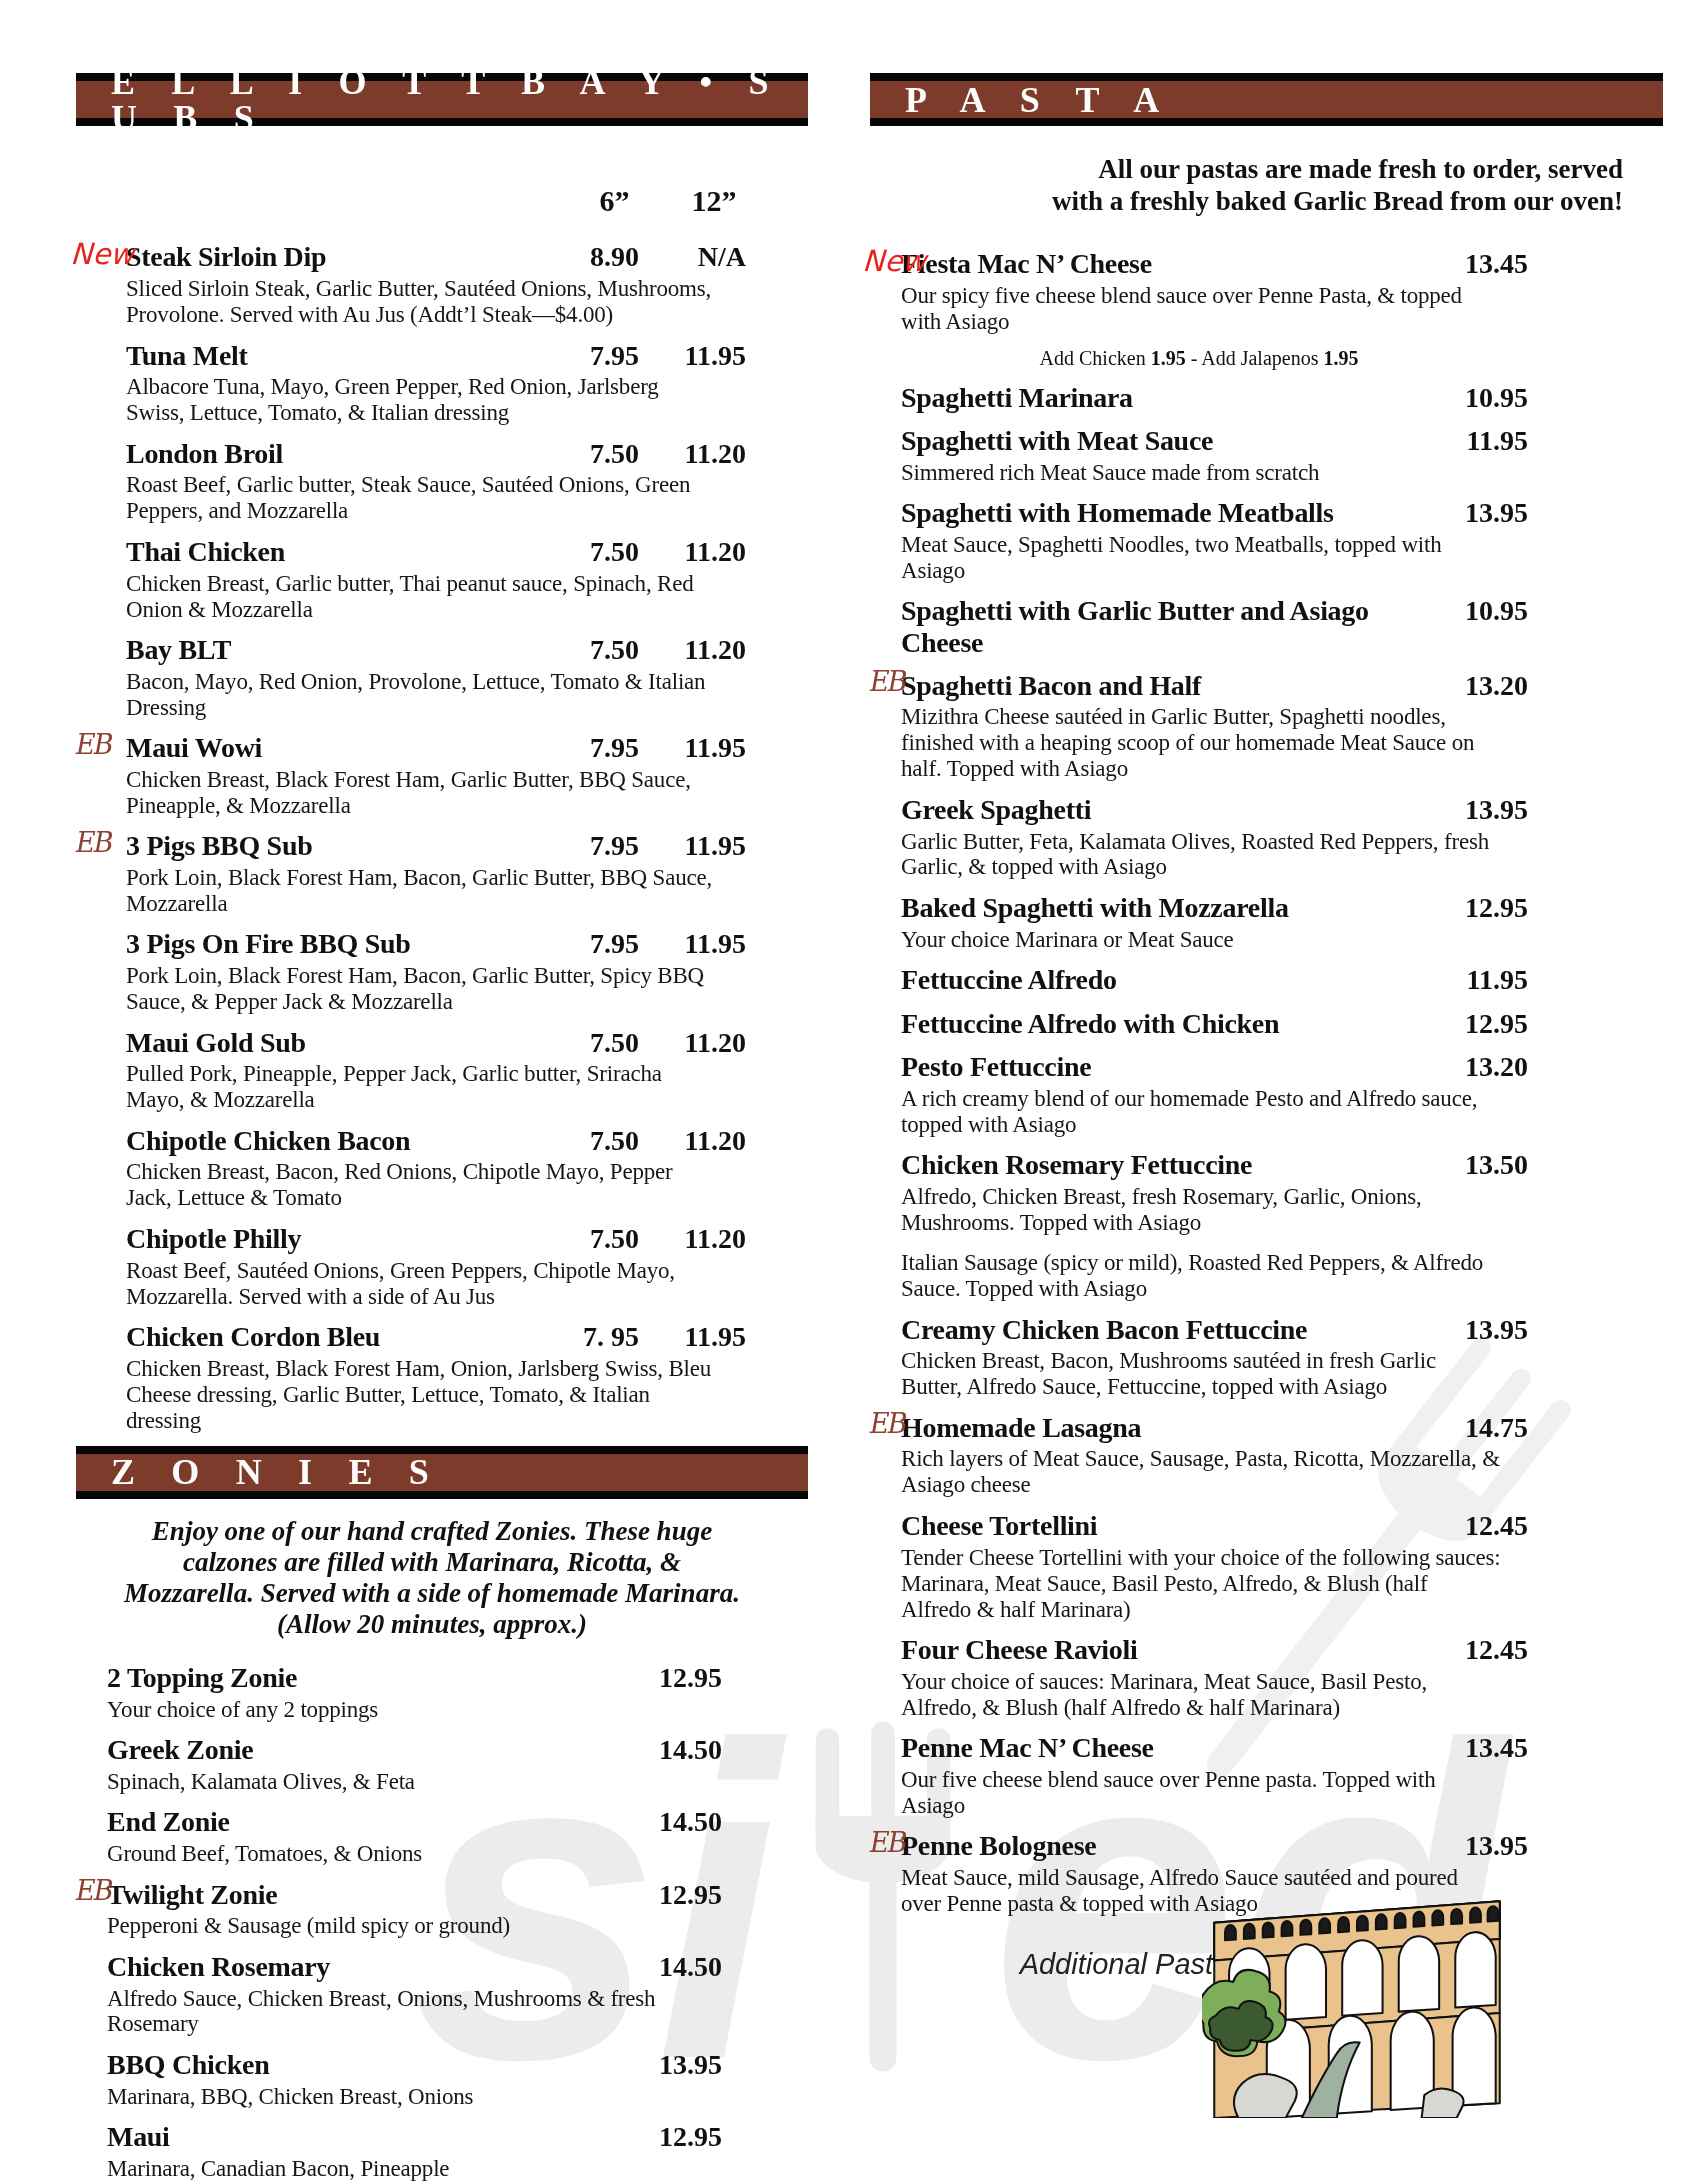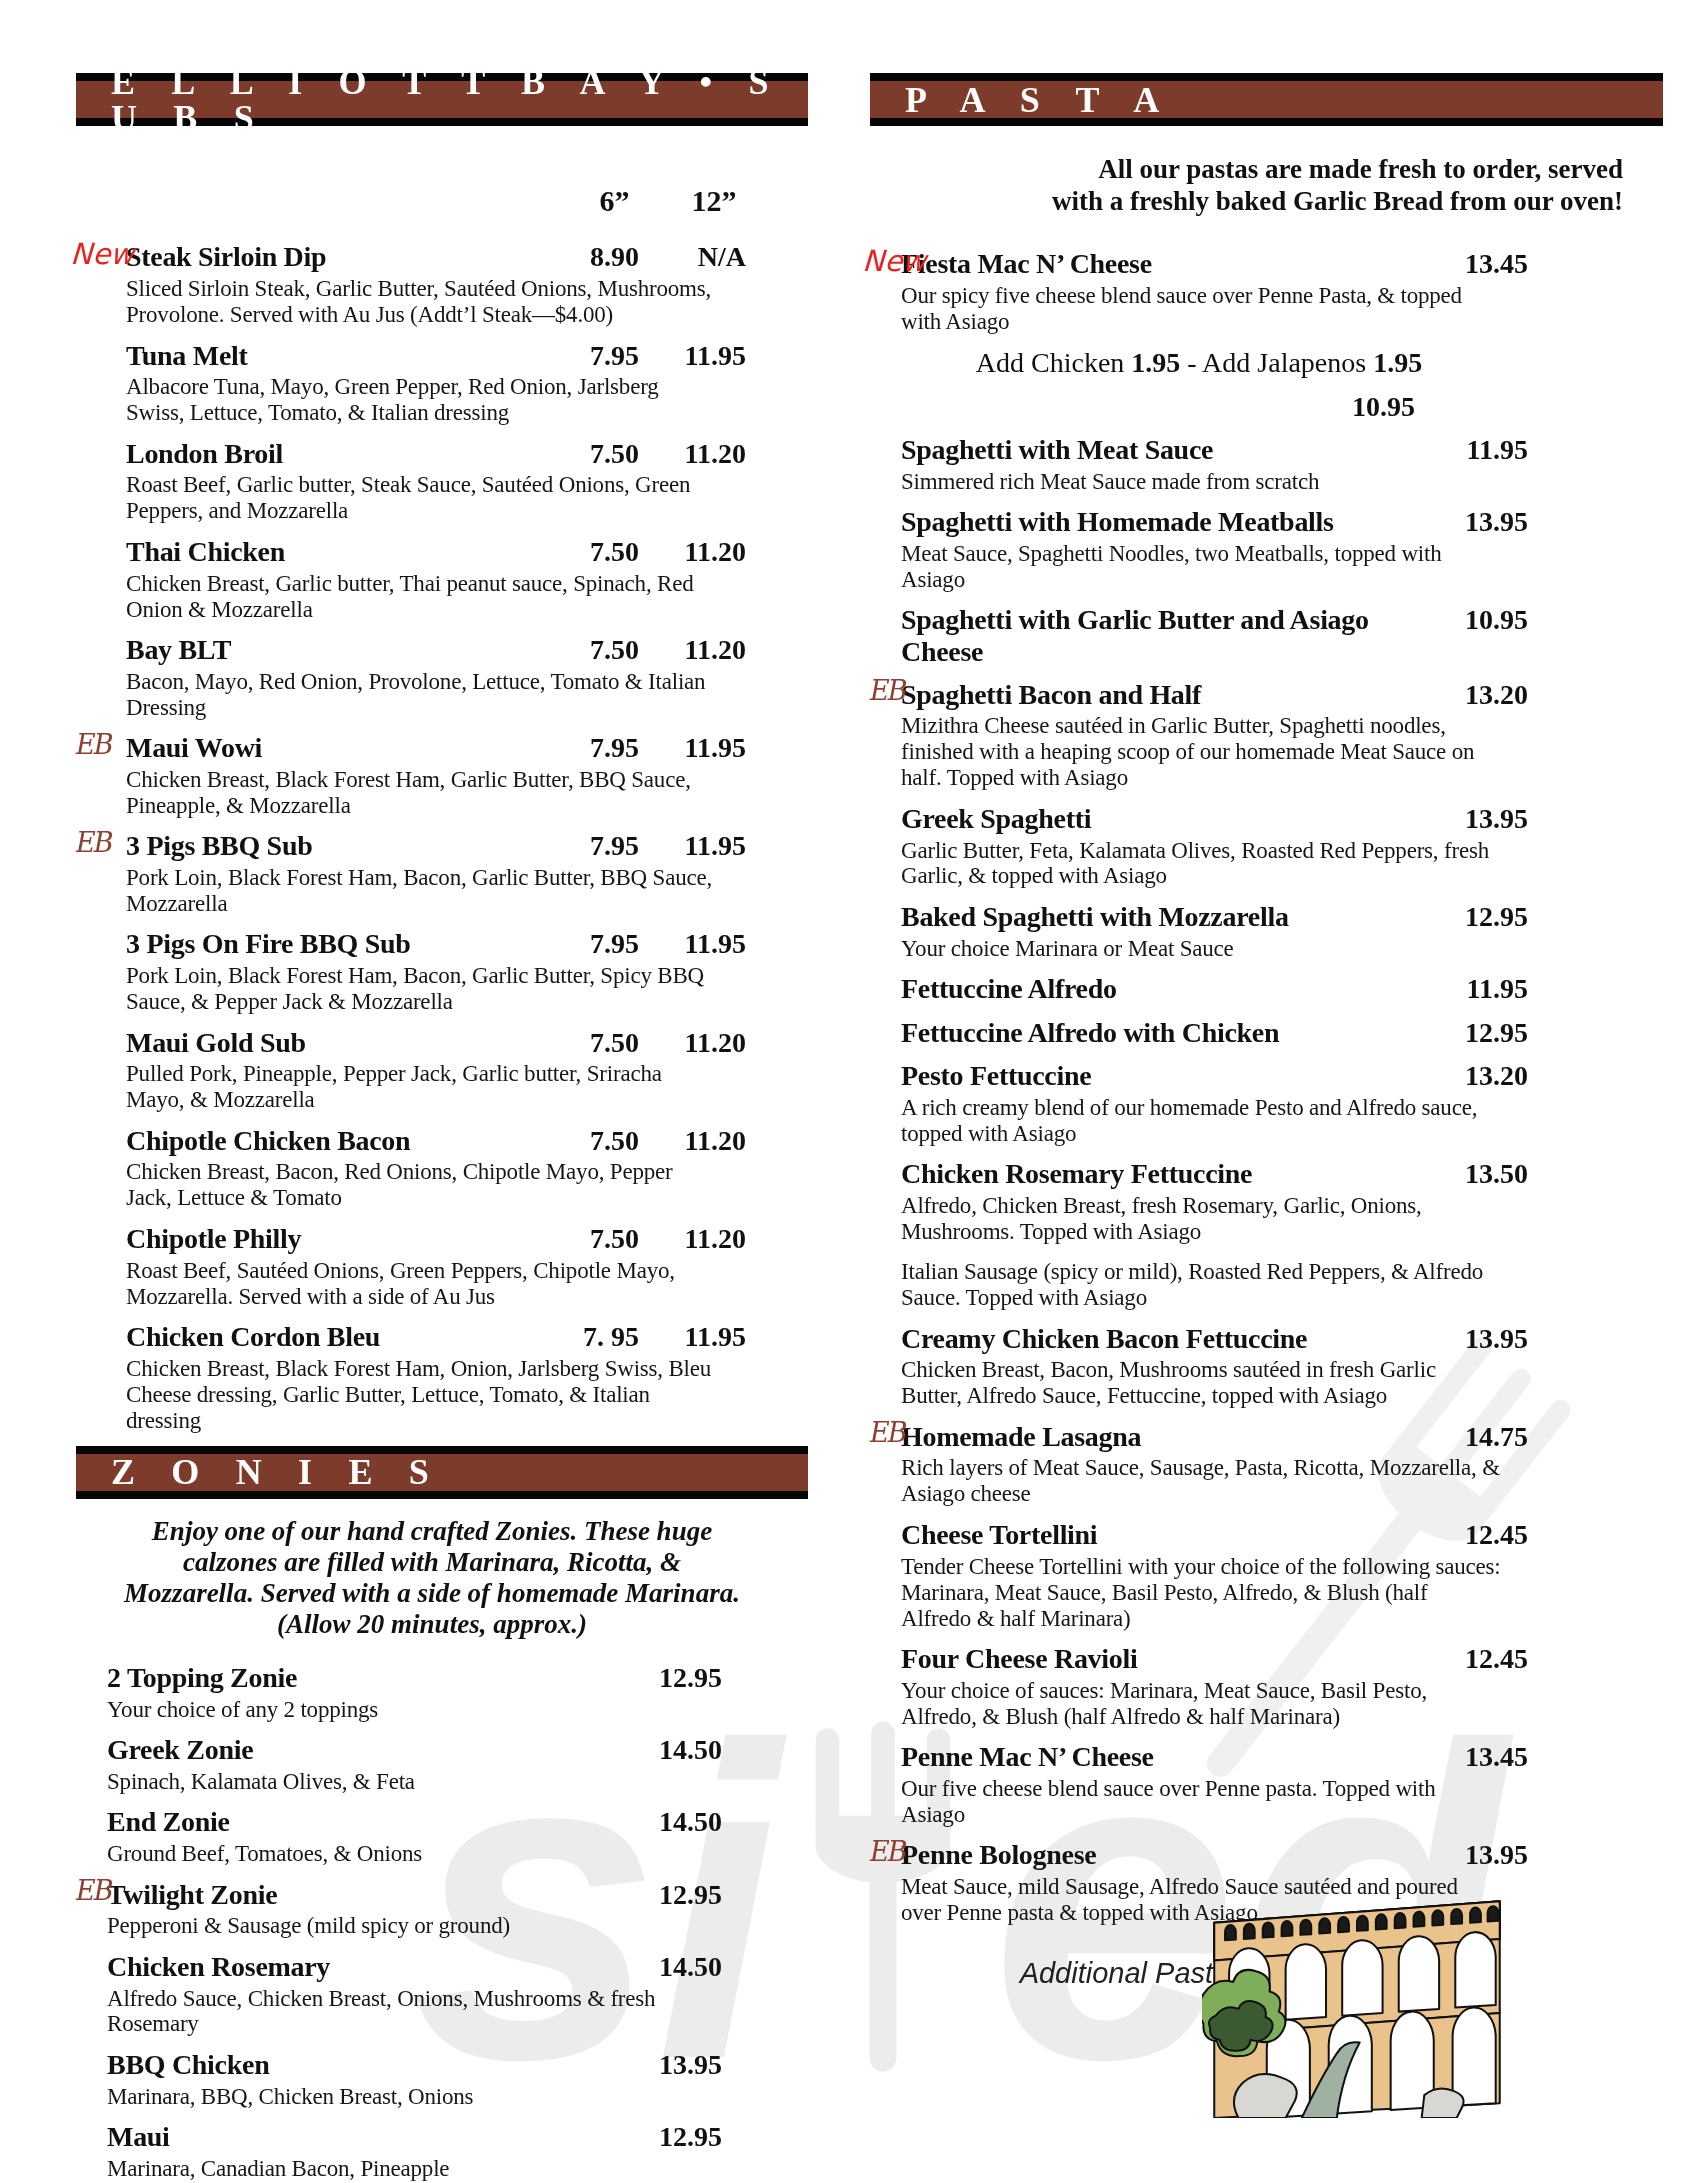--- a/index.html
+++ b/index.html
@@ -46,7 +46,7 @@
                line-height:1.2;white-space:pre-line;}
   .zonies-intro{margin:17.5px 20px 19px 0;text-align:center;font-weight:bold;font-style:italic;
                 font-size:27px;line-height:1.15;white-space:pre-line;}
-  .addons{margin:6.7px 0 12px 0;text-align:center;font-size:28px;}
+  .addons{margin:6.7px 0 12px 0;text-align:center;font-size:20px;}
   .addons b{font-weight:bold;}
   .footer-note{margin:31px 81px 0 0;text-align:center;font-size:29px;font-style:italic;
                font-family:"Liberation Sans",sans-serif;color:#222;}

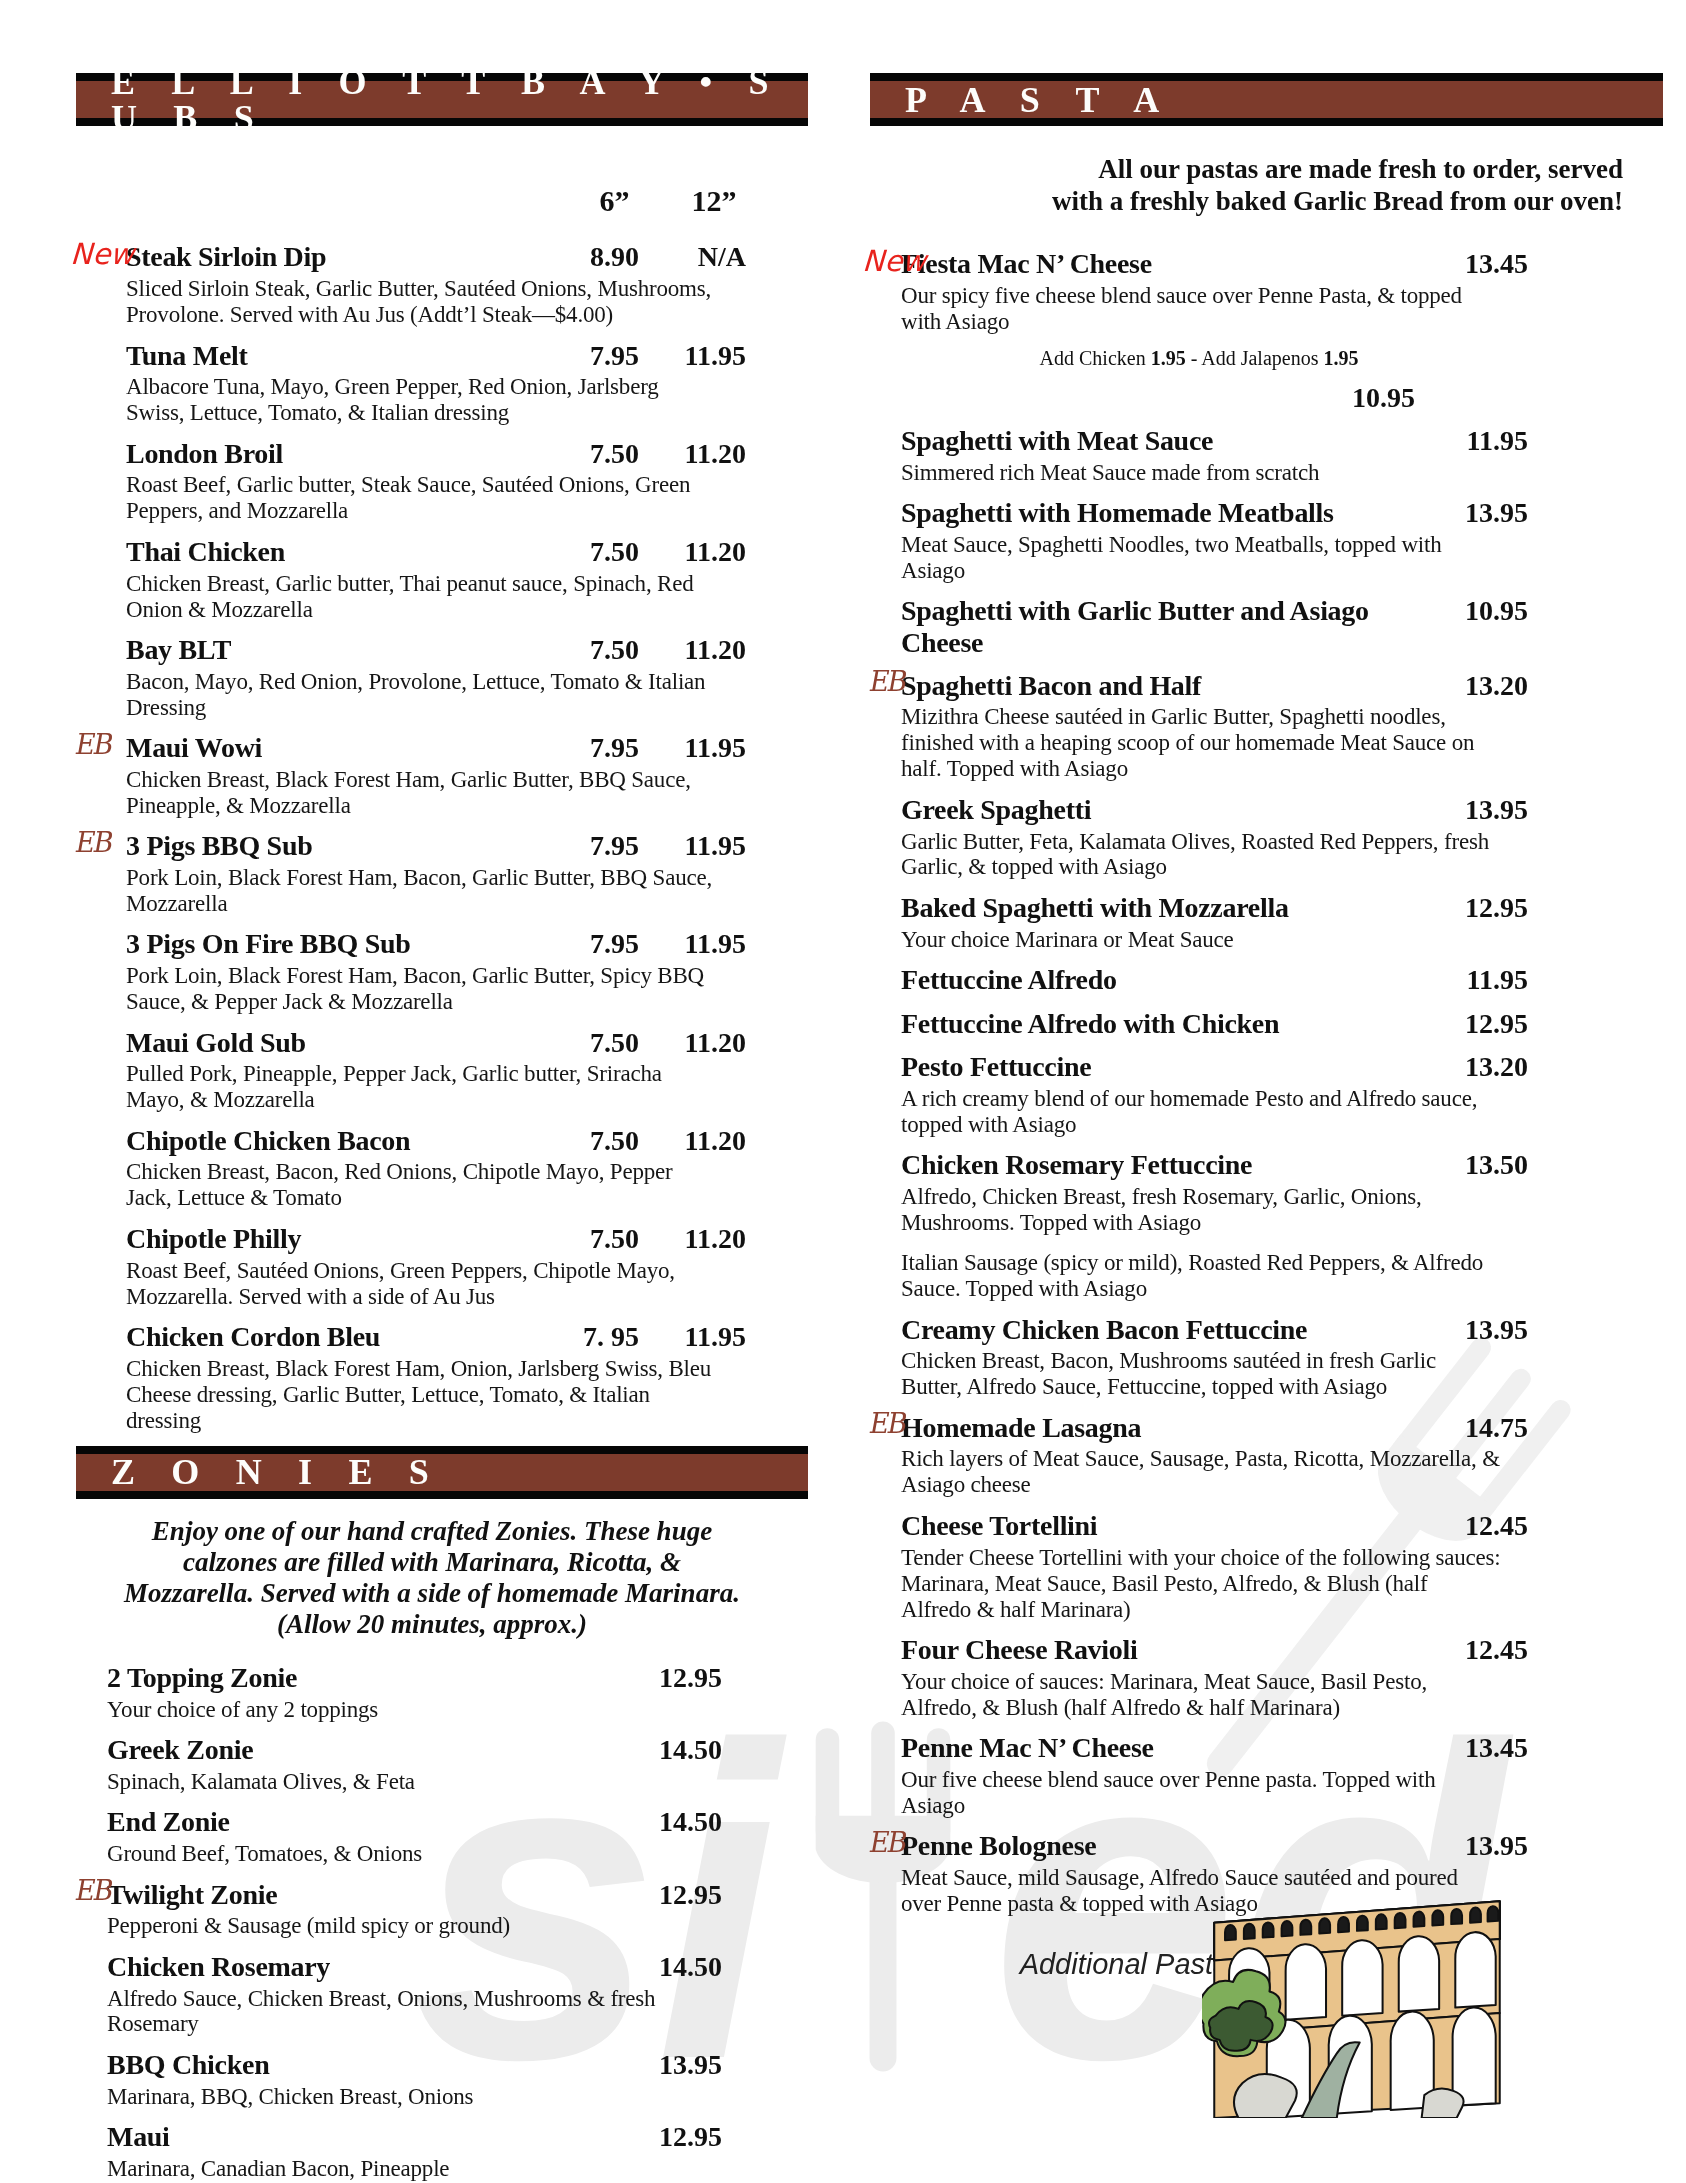--- a/index.html
+++ b/index.html
@@ -354,6 +354,10 @@
       <div id="pasta-items-2">
     <div class="item zp pasta-item">
       <div class="row row-zp">
+        <span class="name-cell">
+          
+          <span class="name">Spaghetti Marinara</span>
+        </span>
         <span class="price">10.95</span>
       </div>
 

